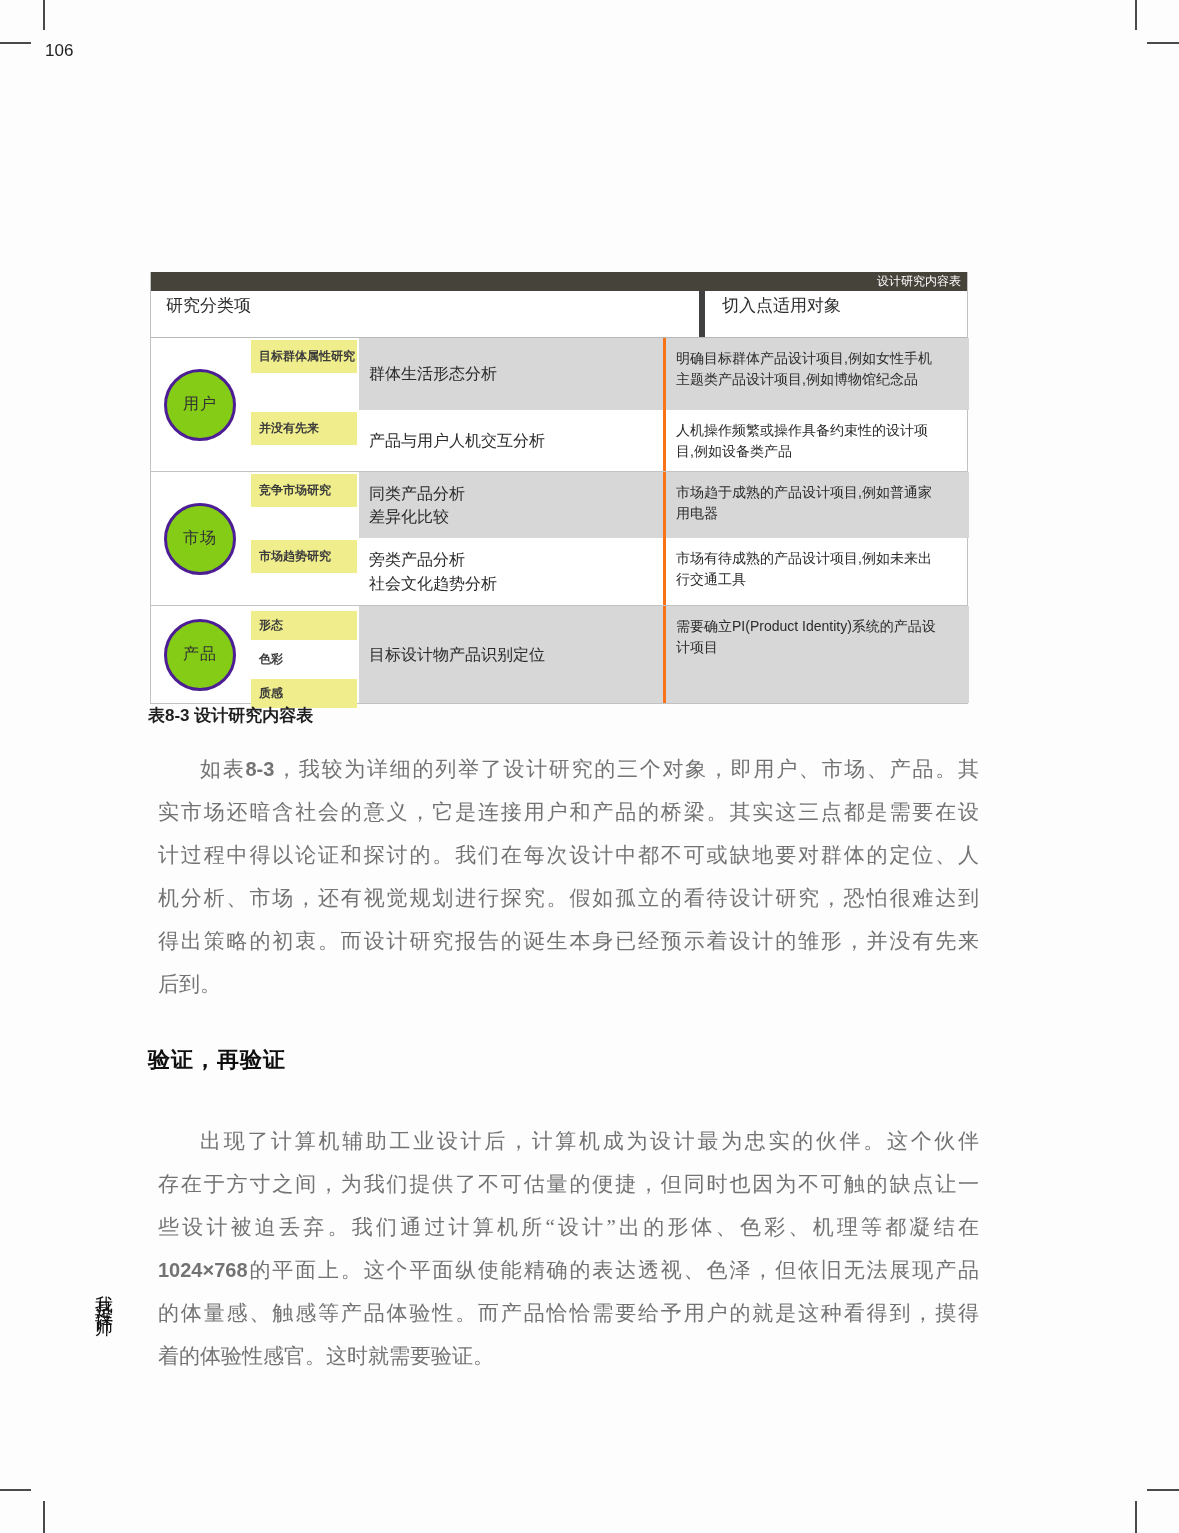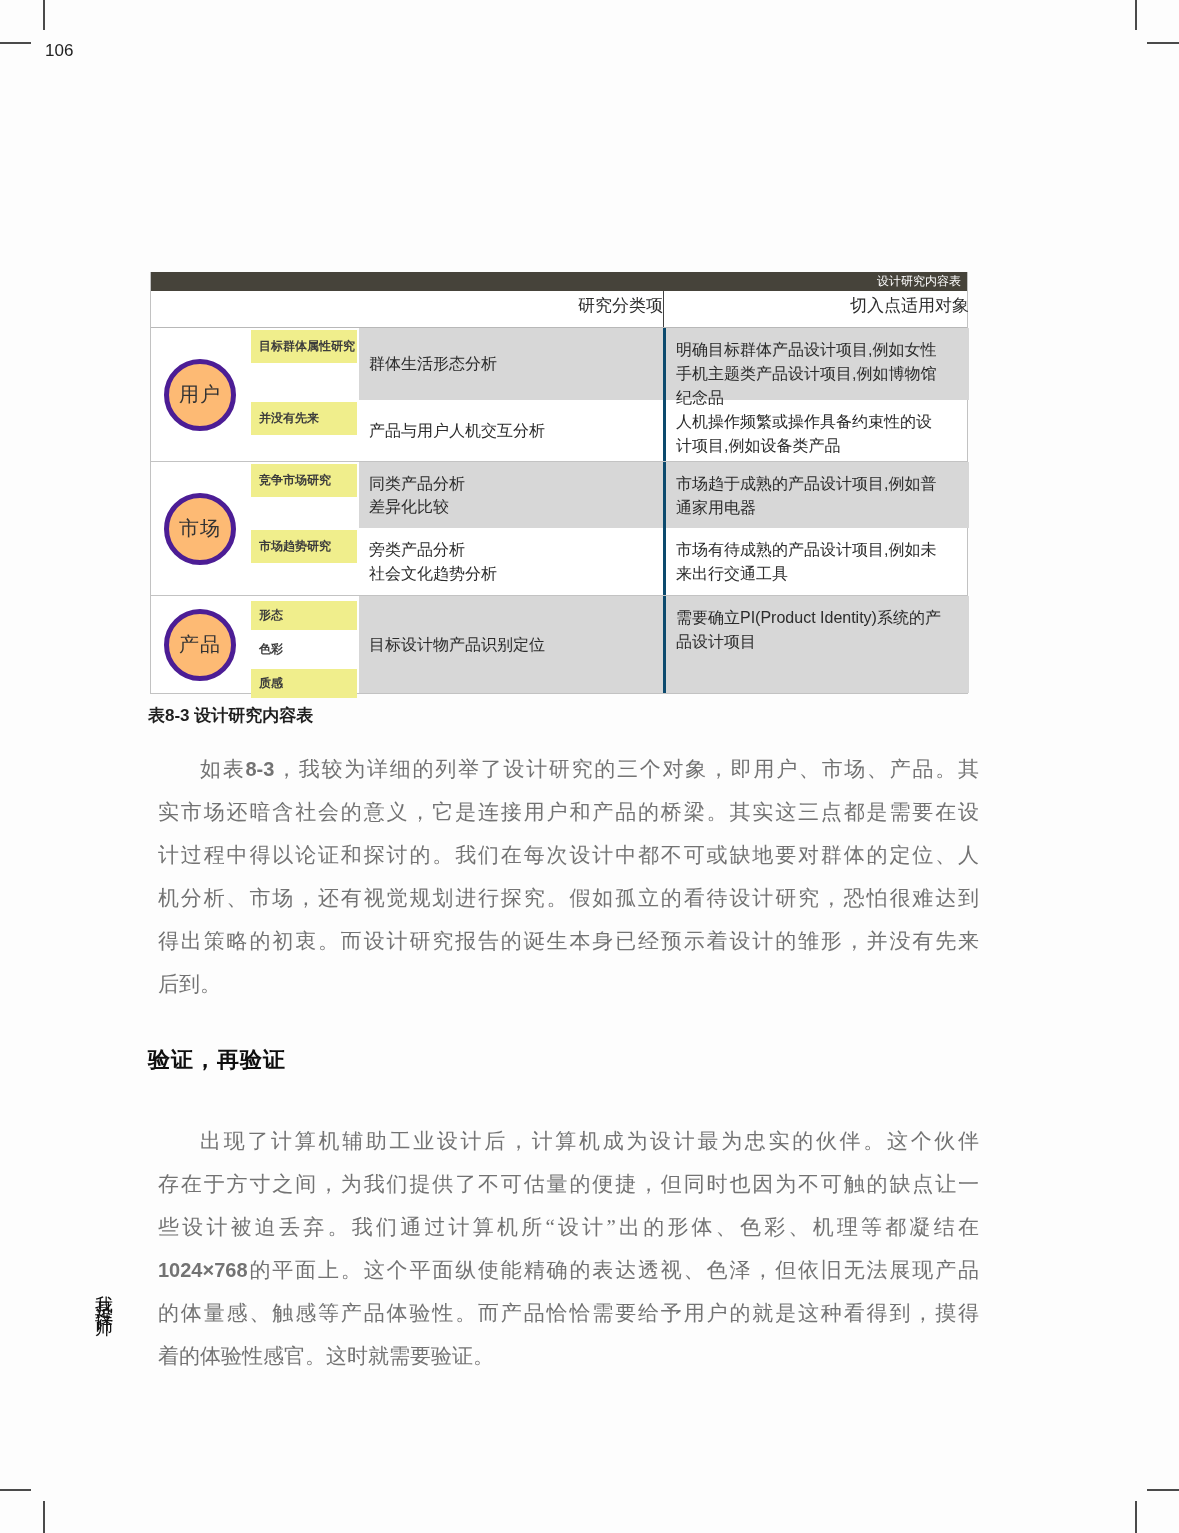--- a/index.html
+++ b/index.html
@@ -16,7 +16,7 @@
             border:1px solid #c2c2c2; border-top:none; }
   .tbar { height:19px; background:#46433a; color:#fff; font-size:12px; line-height:19px;
           text-align:right; padding-right:6px; }
-  .thead { display:grid; grid-template-columns:512px 306px; height:37px; border-bottom:1px solid #b8b8b8;text-align:right; }
+  .thead { display:grid; grid-template-columns:512px 306px; height:47px; border-bottom:1px solid #b8b8b8; }
   .hcell { font-size:17px; color:#2d2d2d; line-height:30px; padding-left:15px; }
   .hcell.right { border-left:1px solid #404040; padding-left:4px; }
 

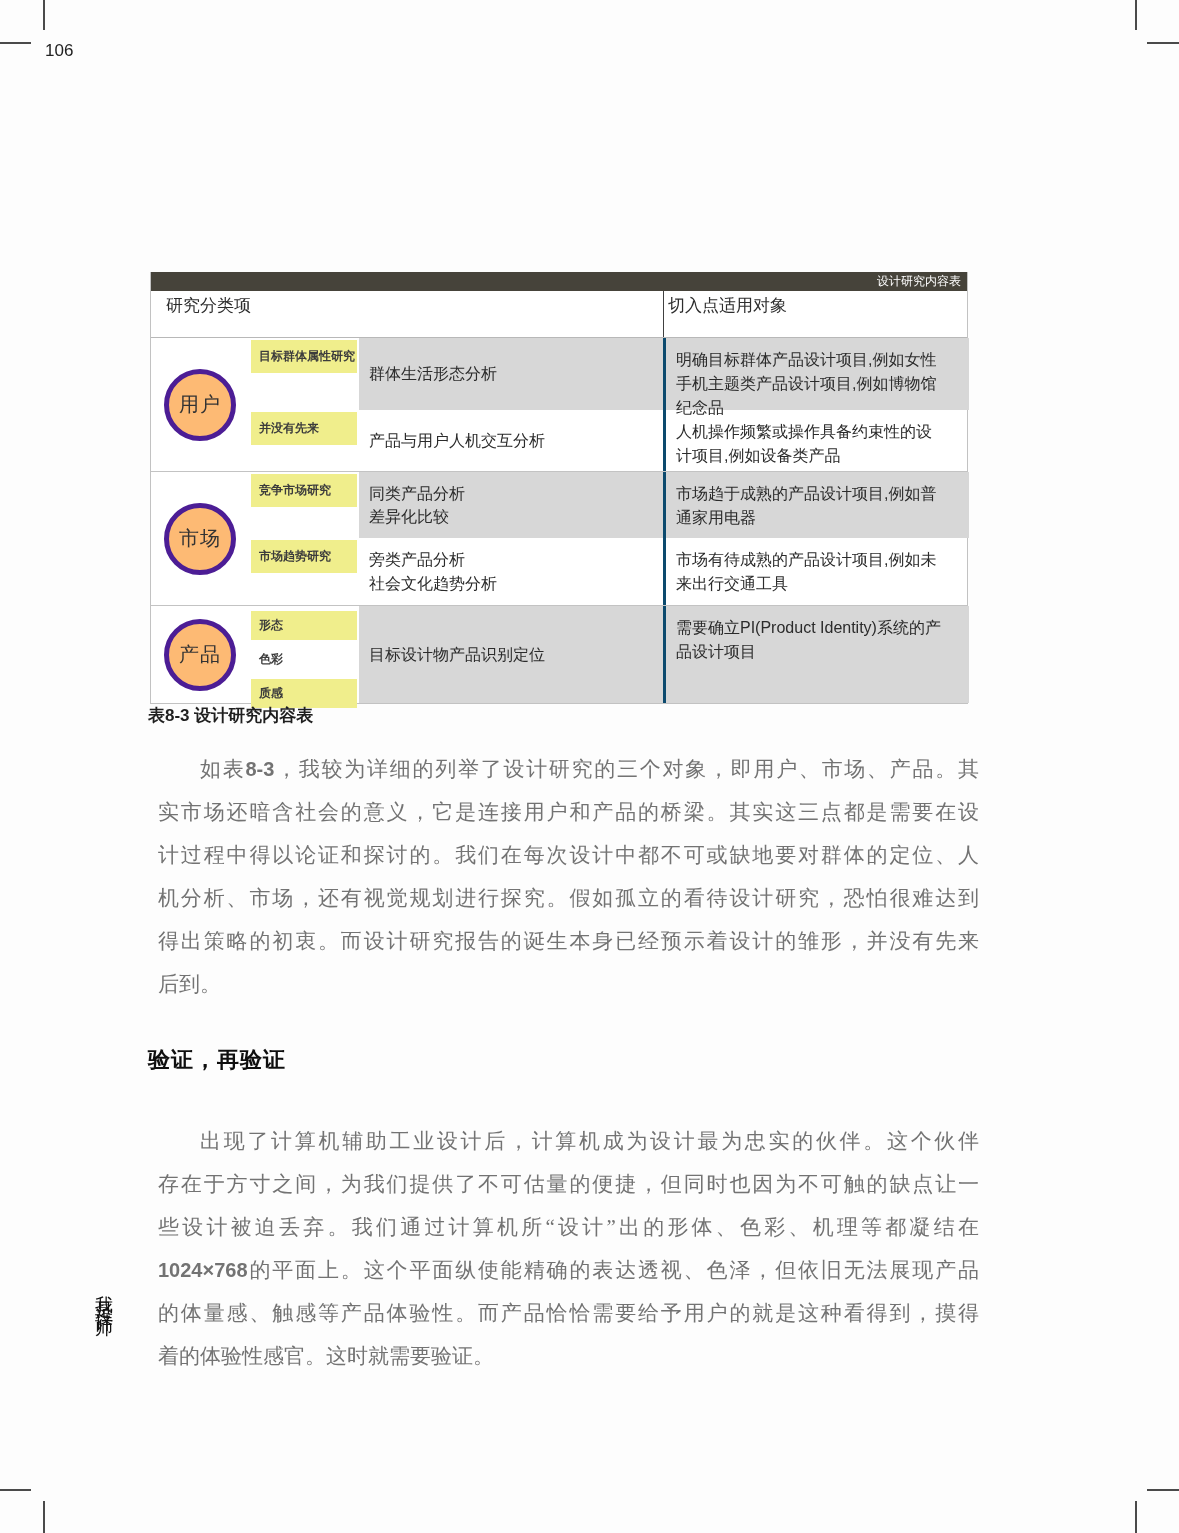--- a/index.html
+++ b/index.html
@@ -18,7 +18,7 @@
           text-align:right; padding-right:6px; }
   .thead { display:grid; grid-template-columns:512px 306px; height:47px; border-bottom:1px solid #b8b8b8; }
   .hcell { font-size:17px; color:#2d2d2d; line-height:30px; padding-left:15px; }
-  .hcell.right { border-left:1px solid #404040; padding-left:4px; }
+  .hcell.right { border-left:6px solid #404040; padding-left:17px;margin-left:36px; }
 
   .tgroup { display:grid; grid-template-columns:98px 110px 304px 306px; border-top:1px solid #c3c3c3; }
   .tgroup.g1 { grid-template-rows:72px 61px; border-top:none; }

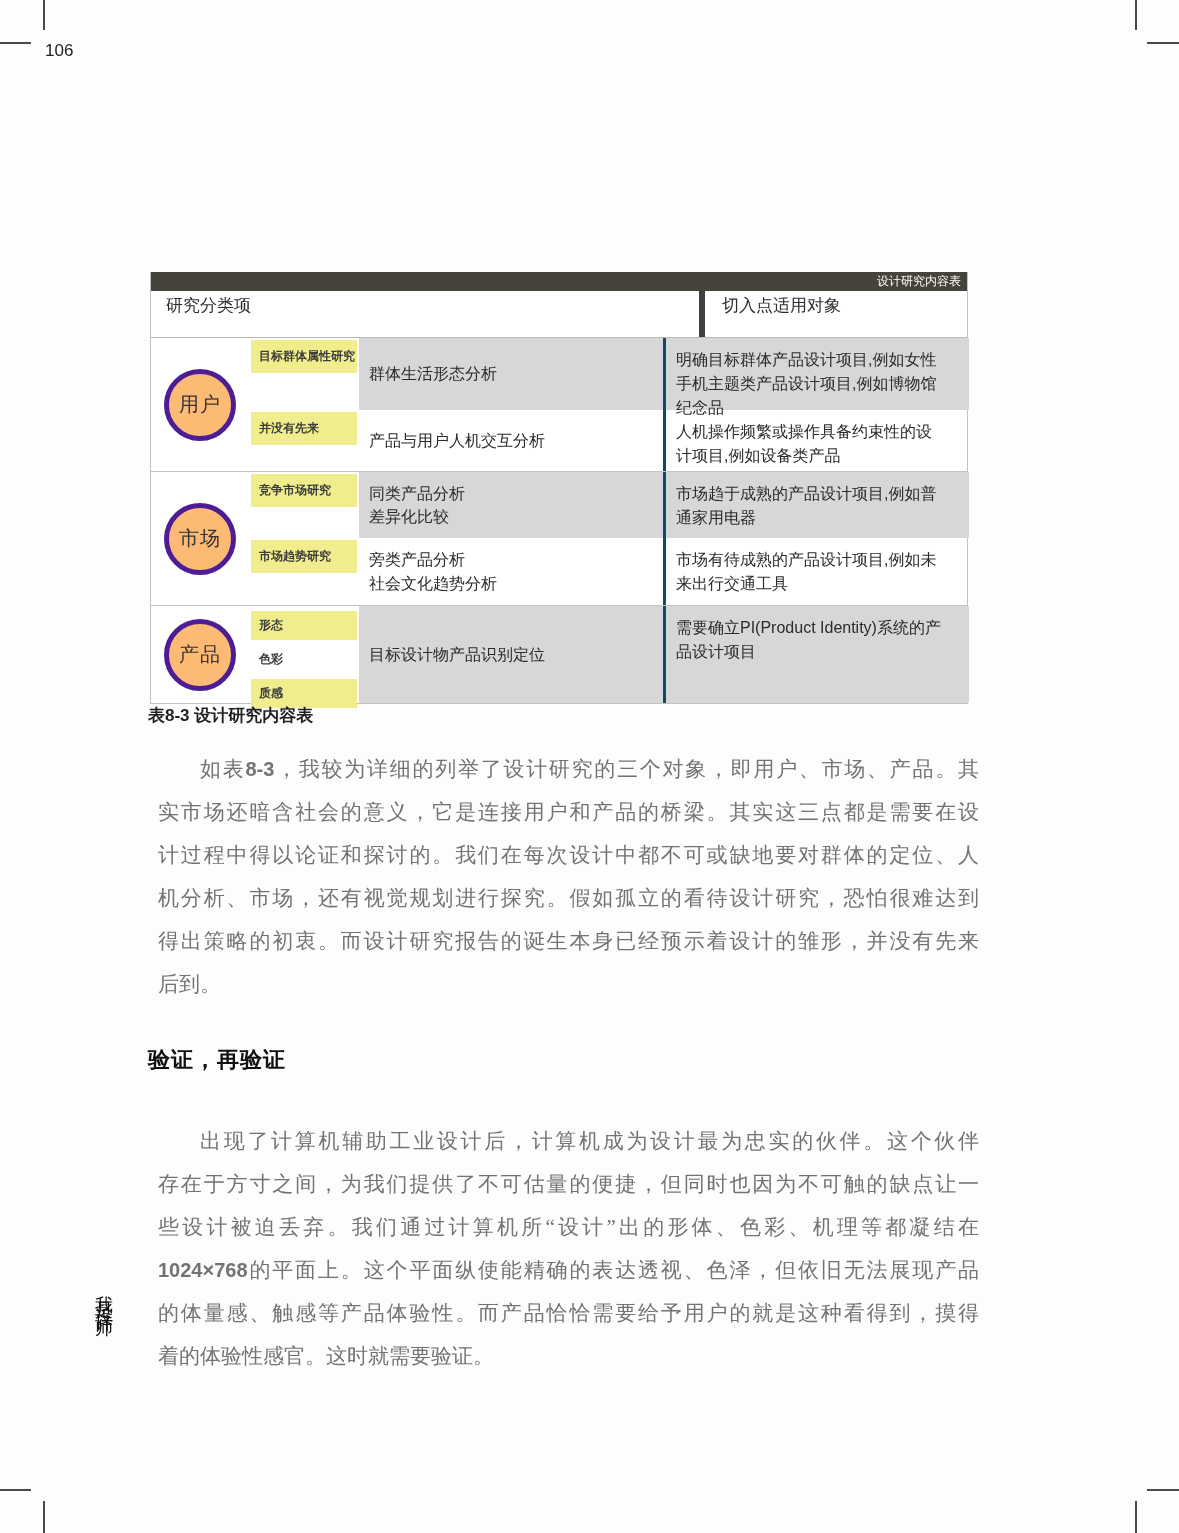--- a/index.html
+++ b/index.html
@@ -35,8 +35,8 @@
   .chip.white { background:#fff; }
   .mcell { display:flex; flex-direction:column; justify-content:center; padding-left:10px;
            font-size:16px; color:#2b2b2b; line-height:1.45; white-space:pre-line; }
-  .tcell { padding:10px 28px 0 10px; font-size:16px; color:#2b2b2b; line-height:1.5;
-           border-left:3px solid #0c4a6e; }
+  .tcell { padding:10px 28px 0 10px; font-size:14px; color:#2b2b2b; line-height:1.5;
+           border-left:3px solid #f97316; }
   .shaded { background:#d7d7d7; }
 
   .caption { position:absolute; top:704px; left:148px; width:820px; text-align:left;

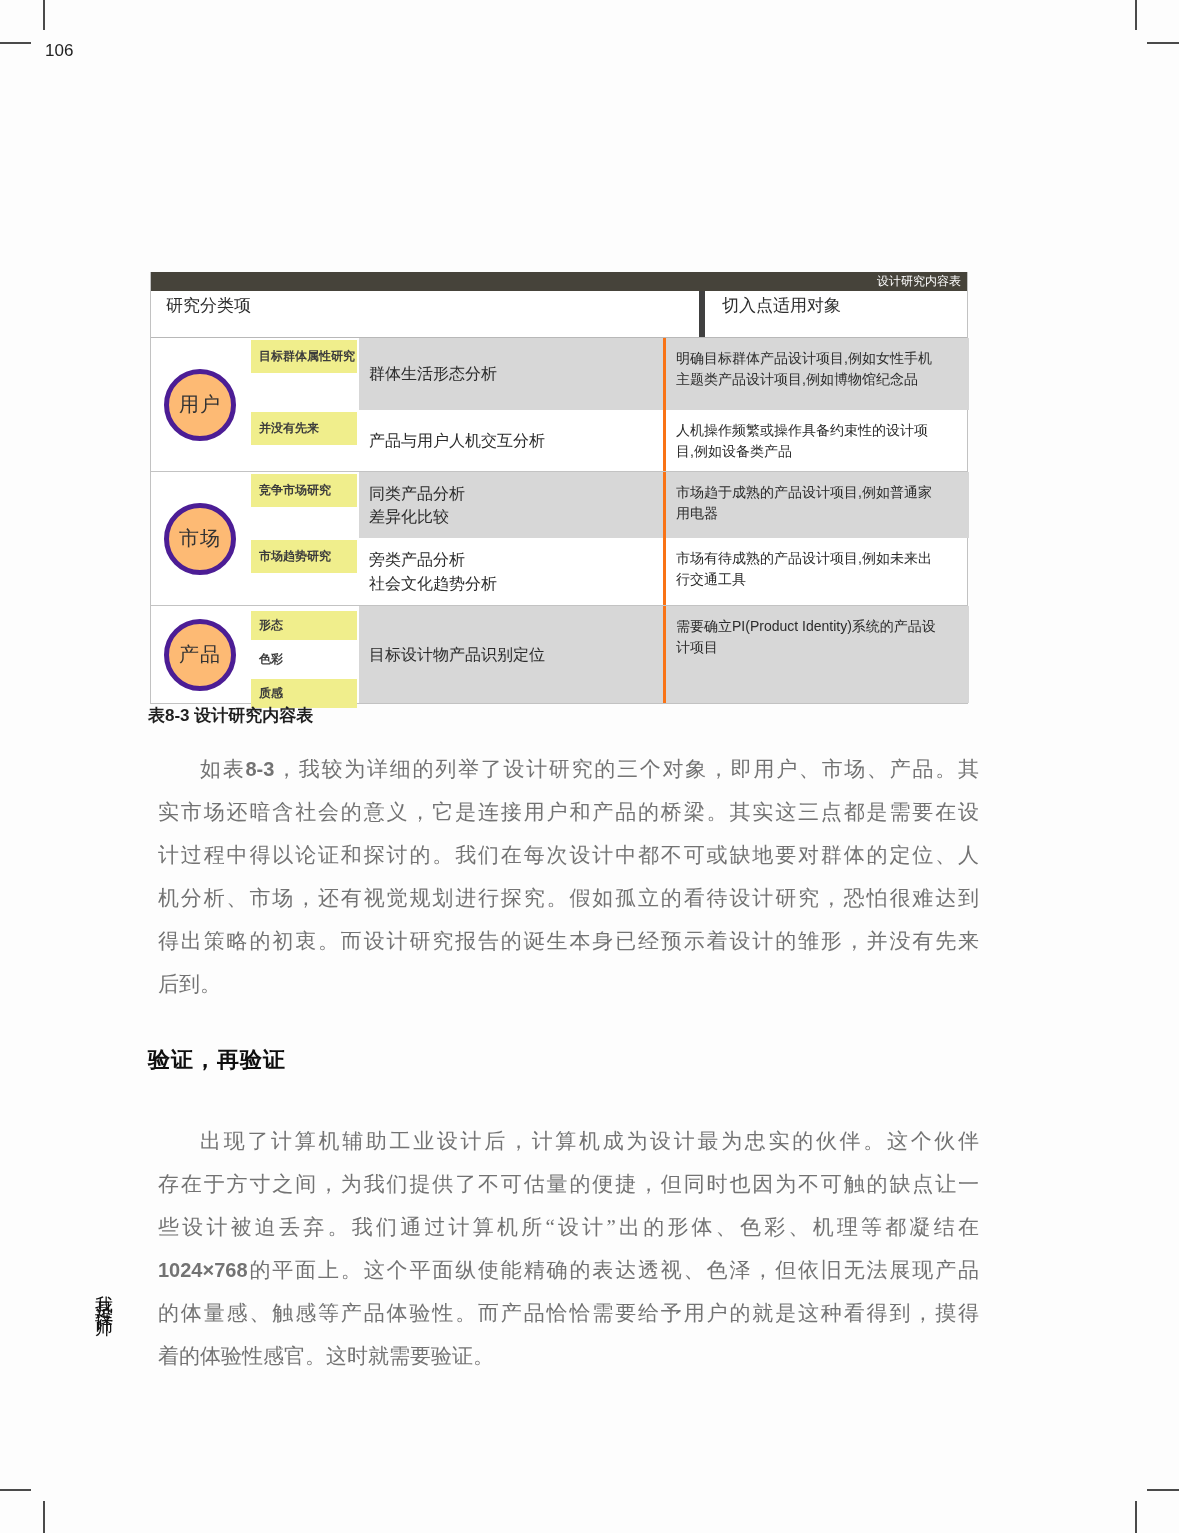--- a/index.html
+++ b/index.html
@@ -26,8 +26,8 @@
   .tgroup.g3 { grid-template-rows:97px; }
 
   .ccell { grid-column:1; grid-row:1 / -1; display:flex; align-items:center; justify-content:center; background:#fff; }
-  .circle { width:72px; height:72px; border-radius:50%; background:#fdba74; border:5px solid #4c1d95;
-            display:flex; align-items:center; justify-content:center; font-size:20px; color:#333; letter-spacing:1px; }
+  .circle { width:72px; height:72px; border-radius:50%; background:#84cc16; border:3px solid #4c1d95;
+            display:flex; align-items:center; justify-content:center; font-size:16px; color:#333; letter-spacing:1px; }
   .lcell { background:#fff; }
   .chip { margin:2px 2px 0; background:#f0ee8c; font-size:12px; font-weight:700; color:#3c3c3c;
           padding:8px 2px 8px 8px; }

